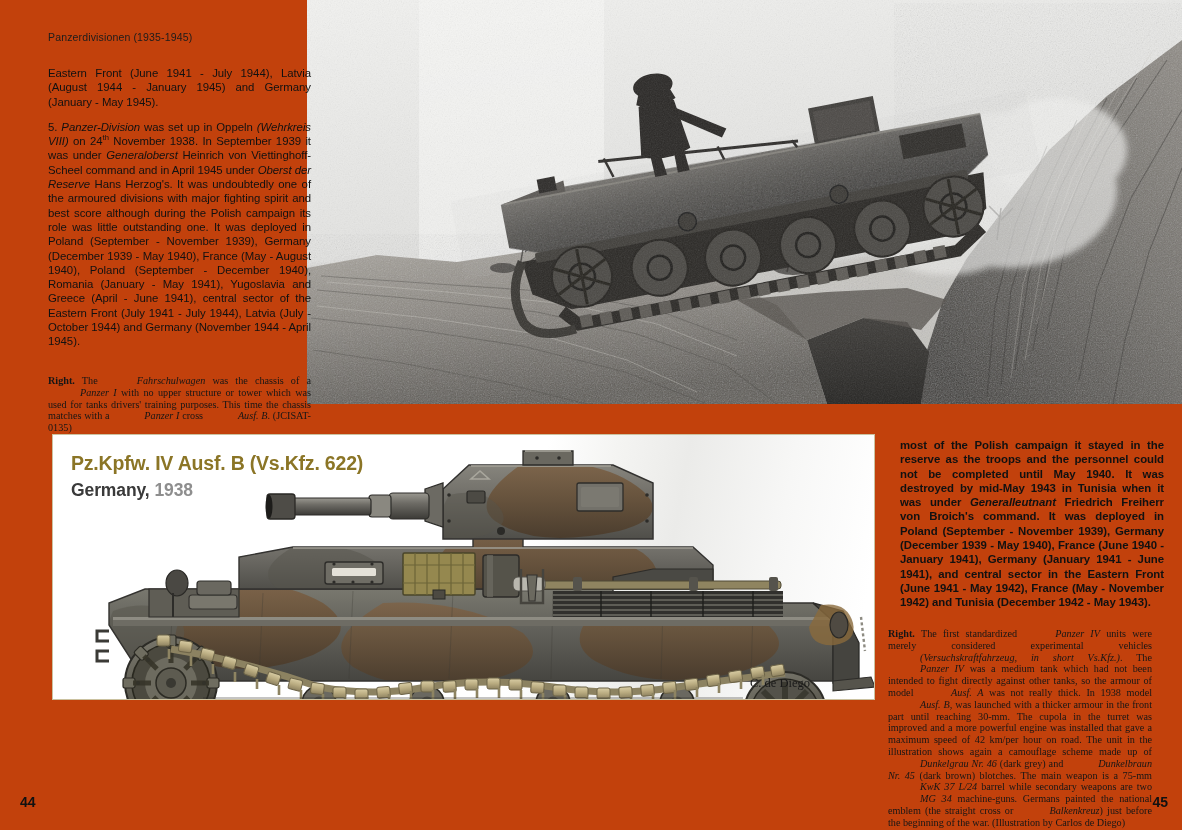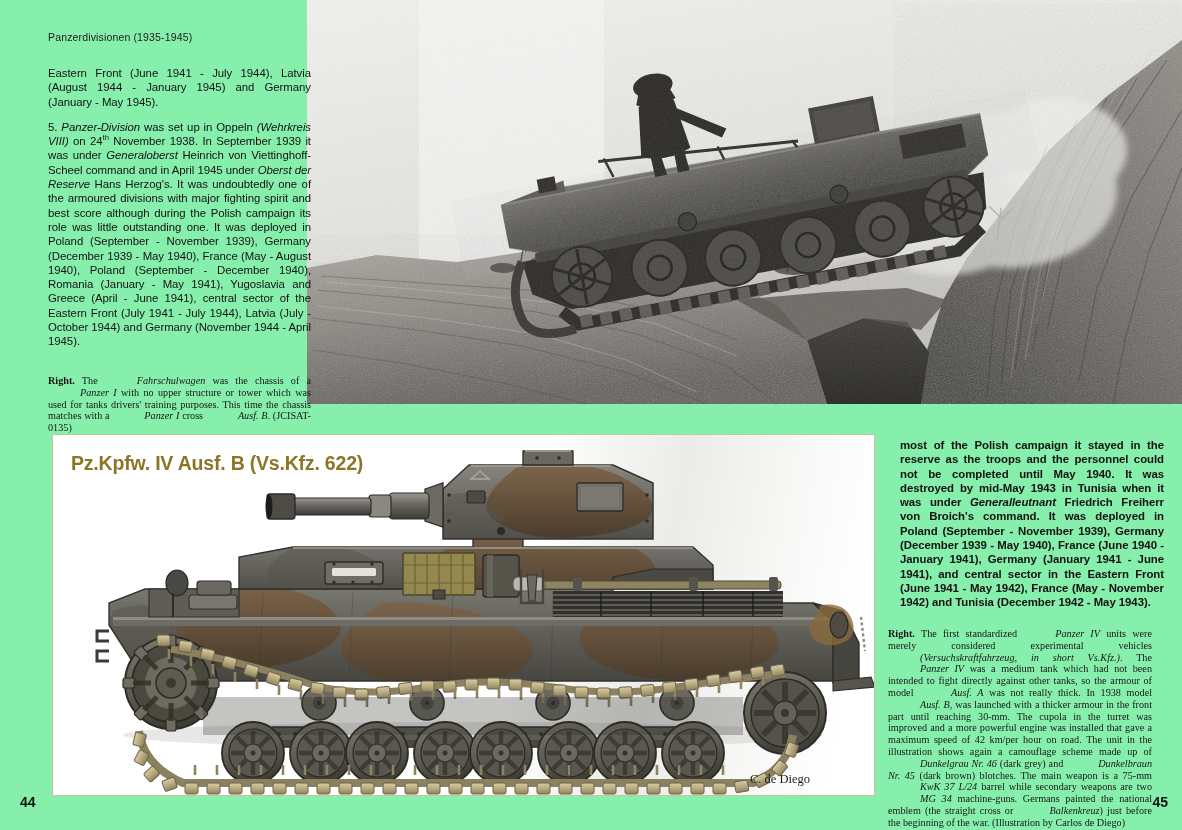--- a/index.html
+++ b/index.html
@@ -13,7 +13,7 @@
   #page {
     position: relative;
     width: 1182px; height: 830px;
-    background: #86efac;
+    background: #c2410c;
   }
 
   

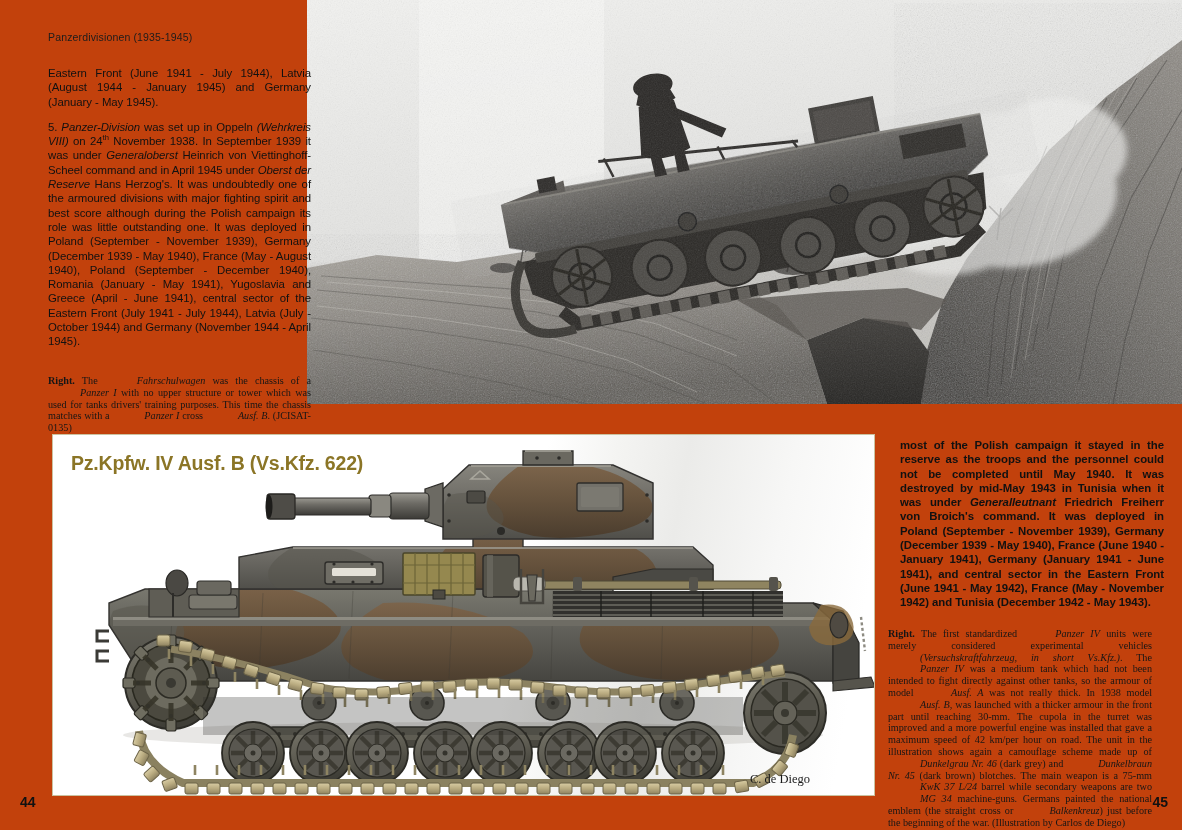--- a/index.html
+++ b/index.html
@@ -70,7 +70,7 @@
   #illus-panel {
     position: absolute;
     left: 52px; top: 434px;
-    width: 823px; height: 362px;
+    width: 823px; height: 266px;
     border: 1.3px solid #cbc2a0;
     background: #ffffff;
     overflow: hidden;

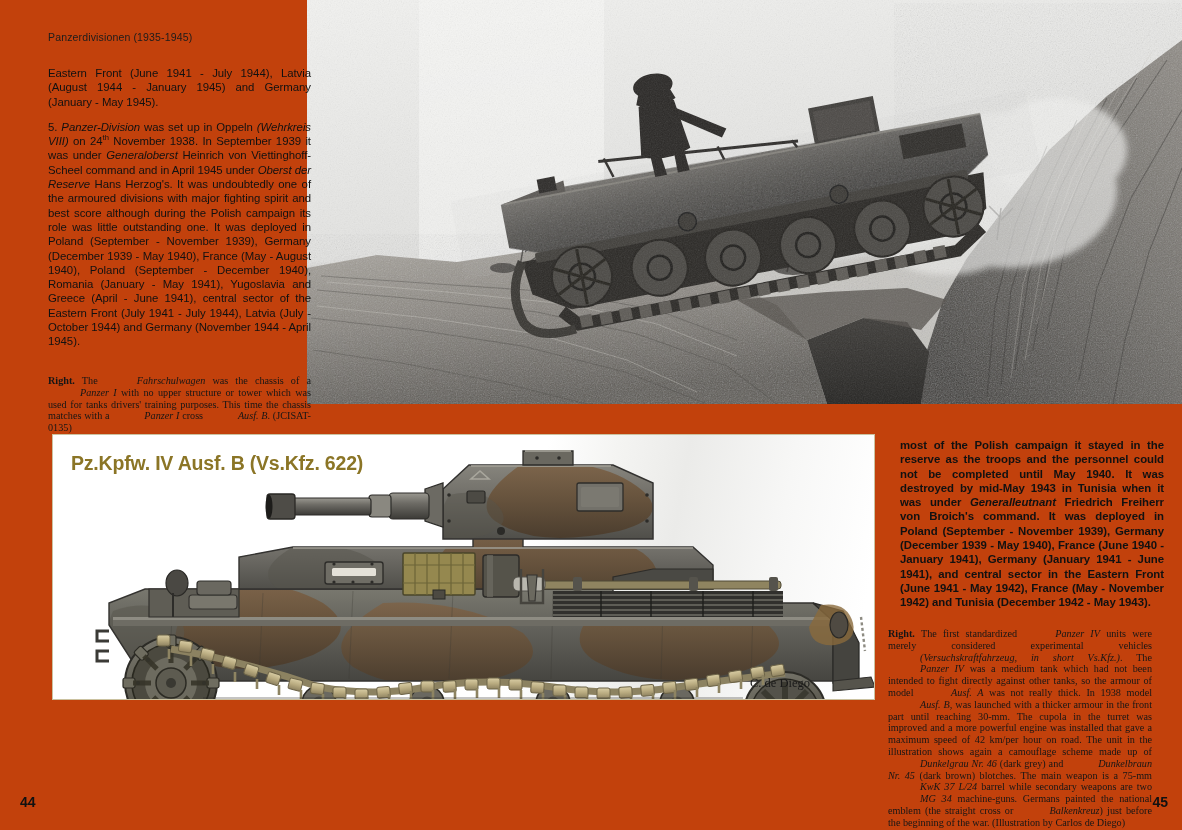--- a/index.html
+++ b/index.html
@@ -362,6 +362,7 @@
 
     <div id="illus-title">
       <div class="t1">Pz.Kpfw. IV Ausf. B (Vs.Kfz. 622)</div>
+      <div class="t2"><span>Germany,</span> <span class="yr">1938</span></div>
     </div>
 
     <svg id="tank-art" width="823" height="362" viewBox="0 0 823 362">

